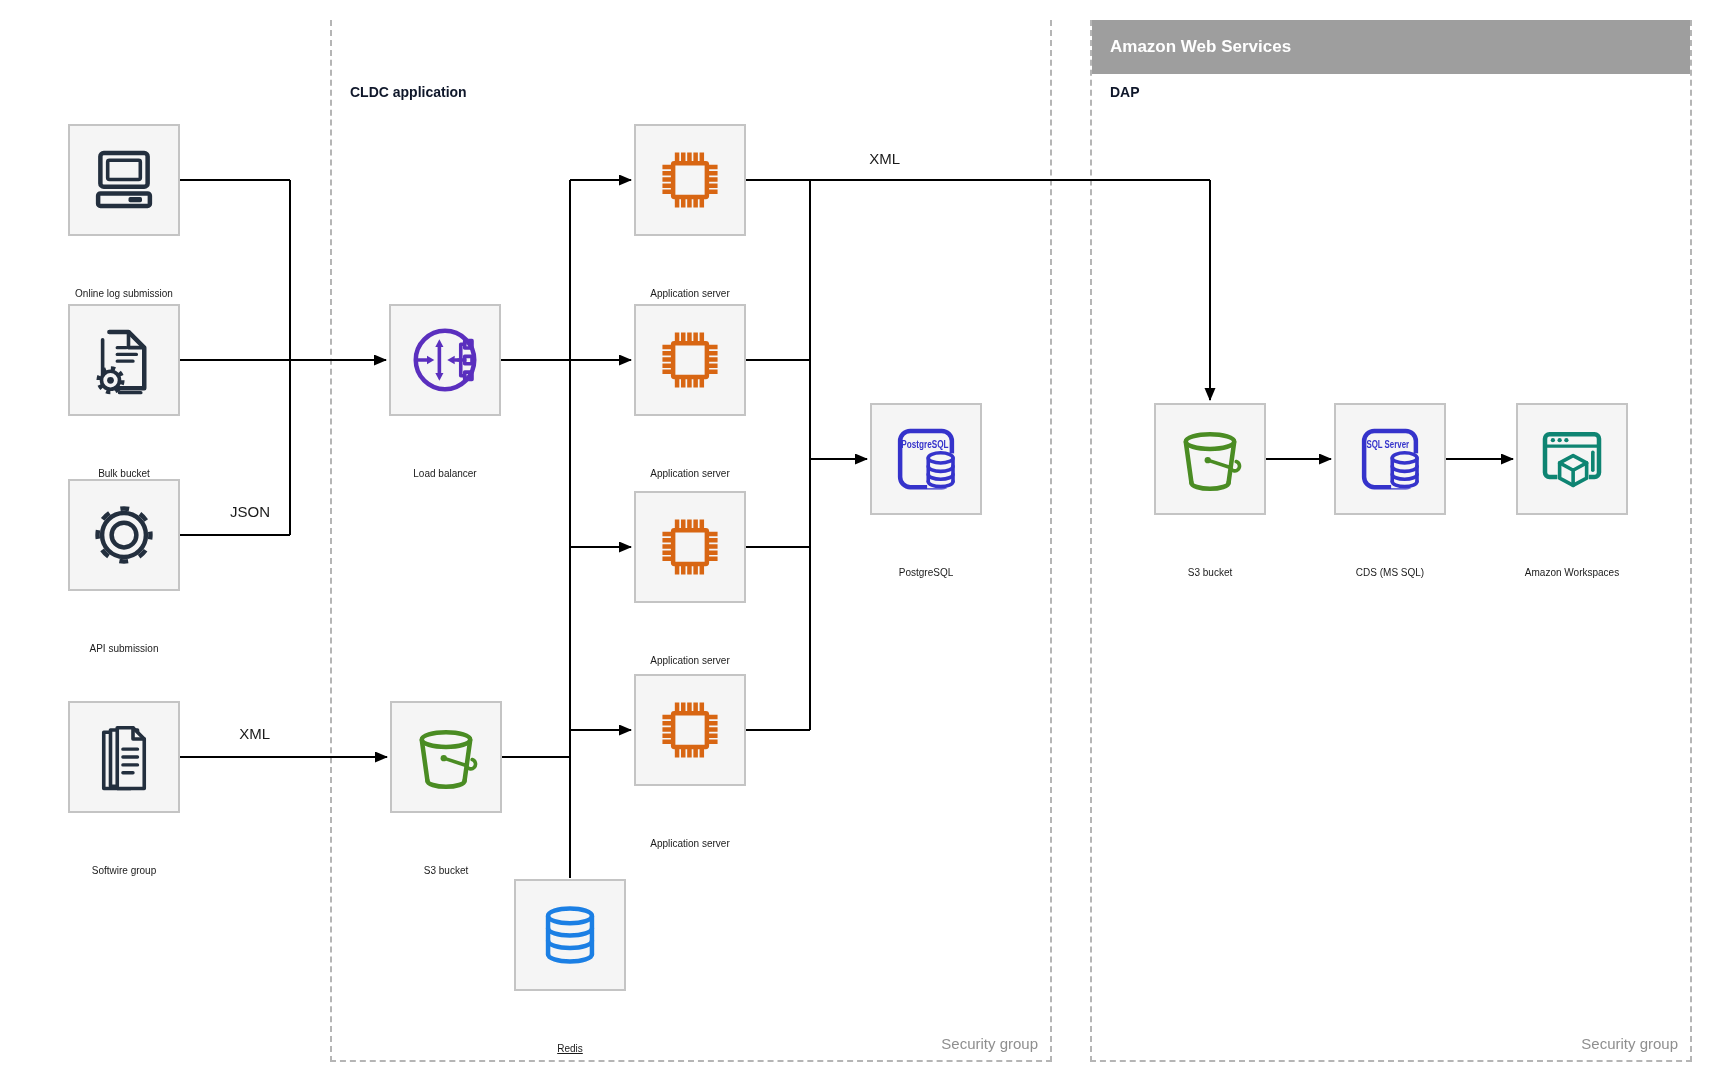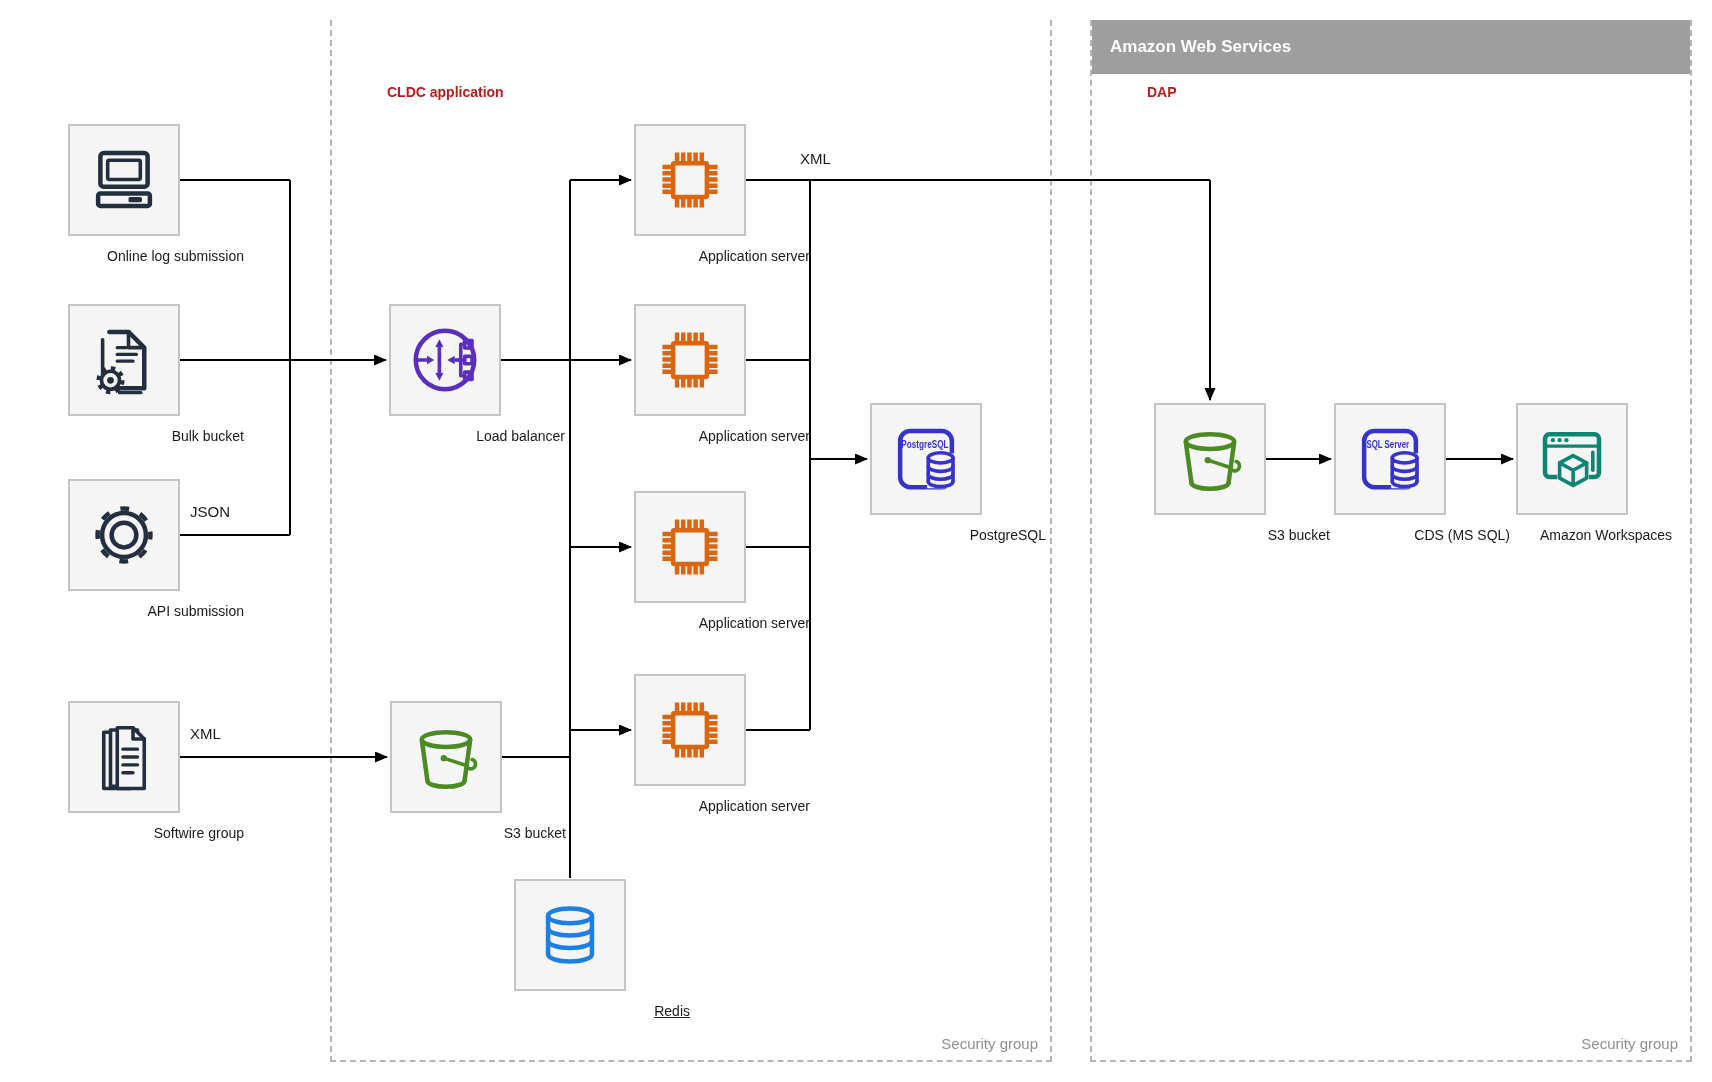--- a/index.html
+++ b/index.html
@@ -12,7 +12,7 @@
   .hdr{position:absolute;top:0;left:0;right:0;height:54px;line-height:54px;
        background:var(--header-bg,#9e9e9e);color:#fff;font-weight:bold;font-size:17px;
        padding-left:18px;box-sizing:border-box;}
-  .sublabel{position:absolute;top:64px;left:18px;font-weight:bold;font-size:14px;color:#b91c1c;margin-left:37px;}
+  .sublabel{position:absolute;top:64px;left:18px;font-weight:bold;font-size:14px;color:#0f172a;}
   .footer{position:absolute;right:12px;bottom:8px;font-size:15px;color:var(--muted,#8f8f8f);margin-top:16px;}
 
   

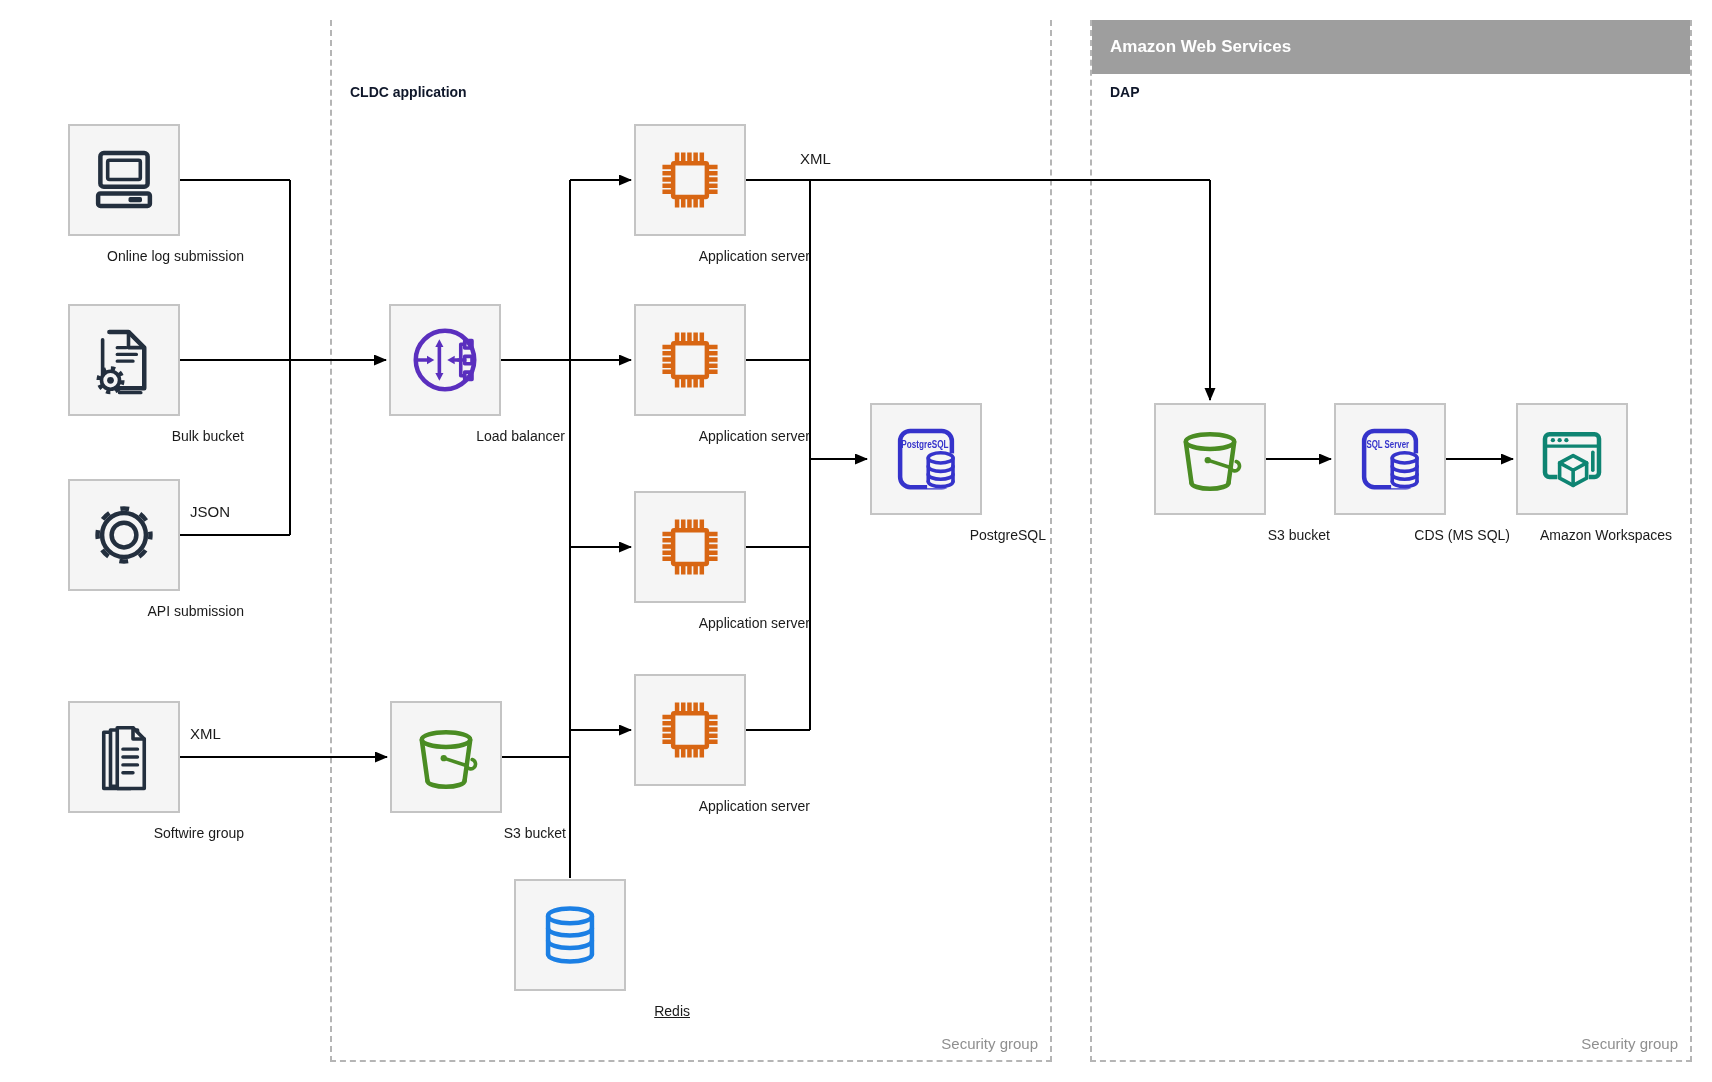--- a/index.html
+++ b/index.html
@@ -35,7 +35,7 @@
   
   svg.wires{position:absolute;inset:0;pointer-events:none;}
   svg.wires path{fill:none;stroke:var(--wire,#000);stroke-width:2;}
-  .elabel{position:absolute;font-size:15px;color:var(--label,#1a1a1a);text-align:left;}
+  .elabel{position:absolute;font-size:15px;color:var(--label,#1a1a1a);text-align:right;}
 </style>
 </head>
 <body>

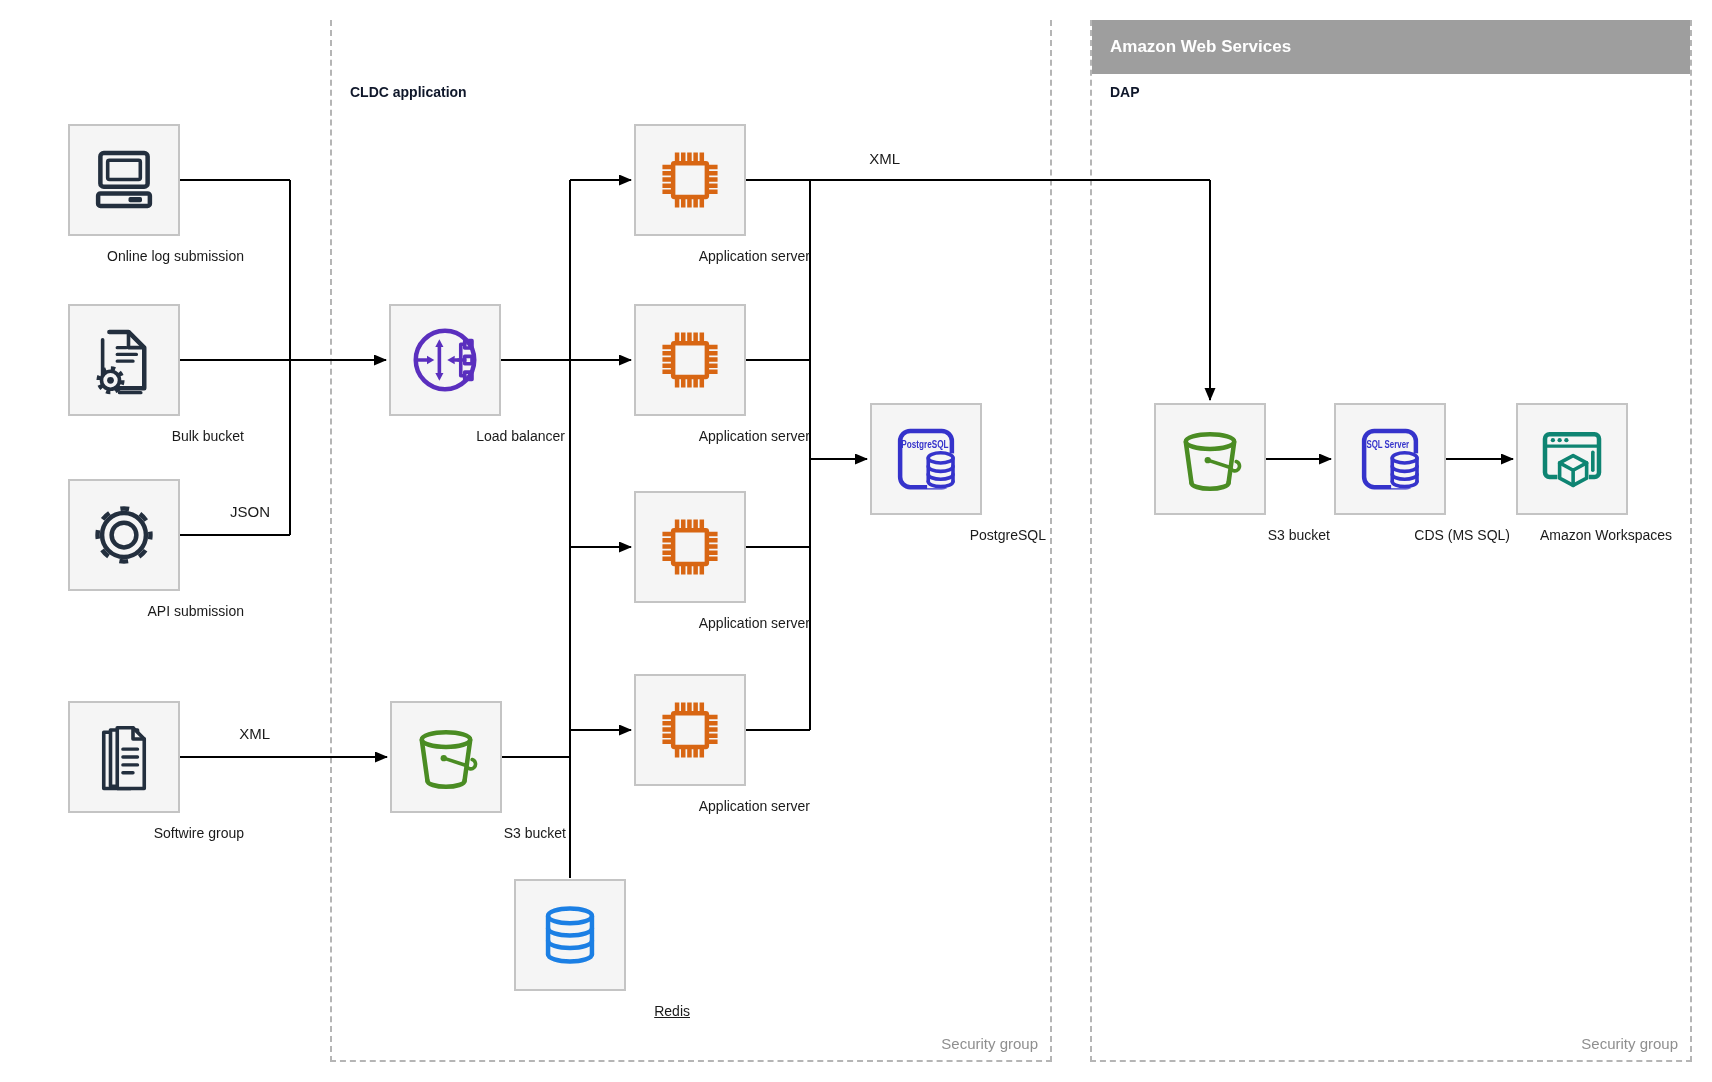--- a/index.html
+++ b/index.html
@@ -19,7 +19,7 @@
   .node{position:absolute;width:112px;height:112px;background:var(--box-bg,#f5f5f5);
         border:2px solid var(--box-border,#c4c4c4);box-sizing:border-box;
         display:flex;align-items:center;justify-content:center;}
-  .nlabel{position:absolute;font-size:14px;color:var(--label,#1a1a1a);text-align:right;}
+  .nlabel{position:absolute;font-size:10px;color:var(--label,#1a1a1a);text-align:center;margin-top:40px;}
 
   
   .ic{width:72px;height:72px;}

